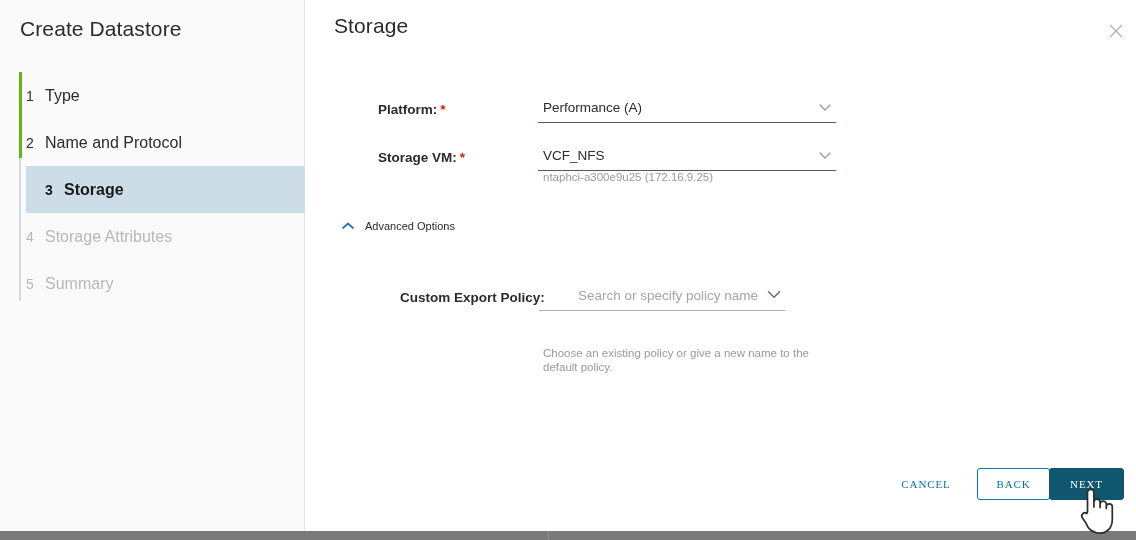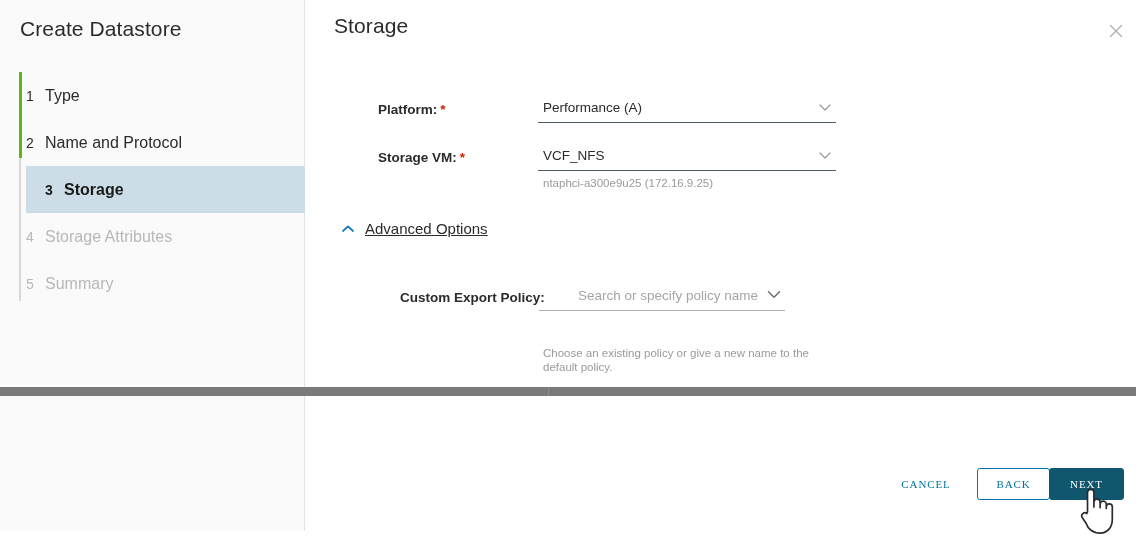--- a/index.html
+++ b/index.html
@@ -19,7 +19,7 @@
   .wizard {
     position: relative;
     width: 1136px;
-    height: 396px;
+    height: 540px;
     background: #14b8a6;
   }
 

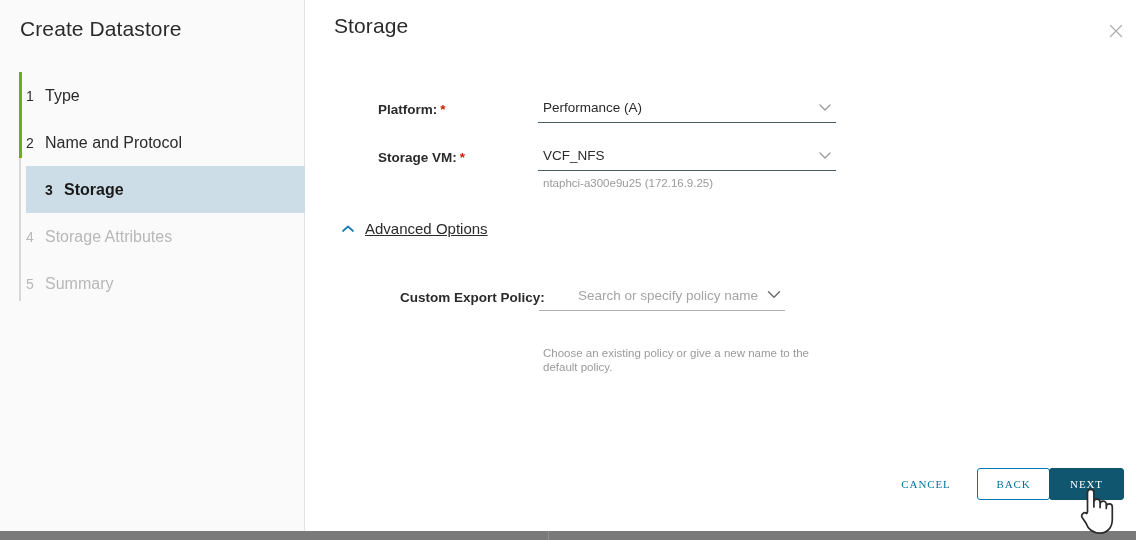--- a/index.html
+++ b/index.html
@@ -390,7 +390,7 @@
             </svg>
           </span>
         </div>
-        <div class="hint" style="top:38px;">ntaphci-a300e9u25 (172.16.9.25)</div>
+        <div class="hint" style="top:32px;">ntaphci-a300e9u25 (172.16.9.25)</div>
       </div>
 
       <div class="adv">

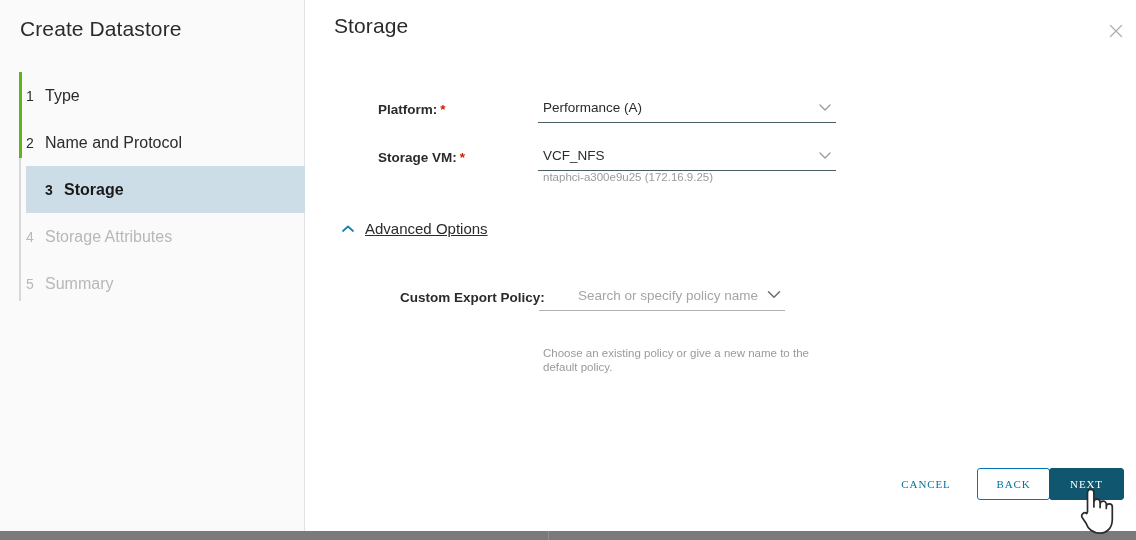--- a/index.html
+++ b/index.html
@@ -231,10 +231,9 @@
   }
   .adv-chev svg { display: block; }
   .adv-label {
-    font-size: 15px;
-    color: #2b2b2b;
-    white-space: nowrap;
-    text-decoration: underline;
+    font-size: 11px;
+    color: #2b2b2b;
+    white-space: nowrap;
   }
 
   

